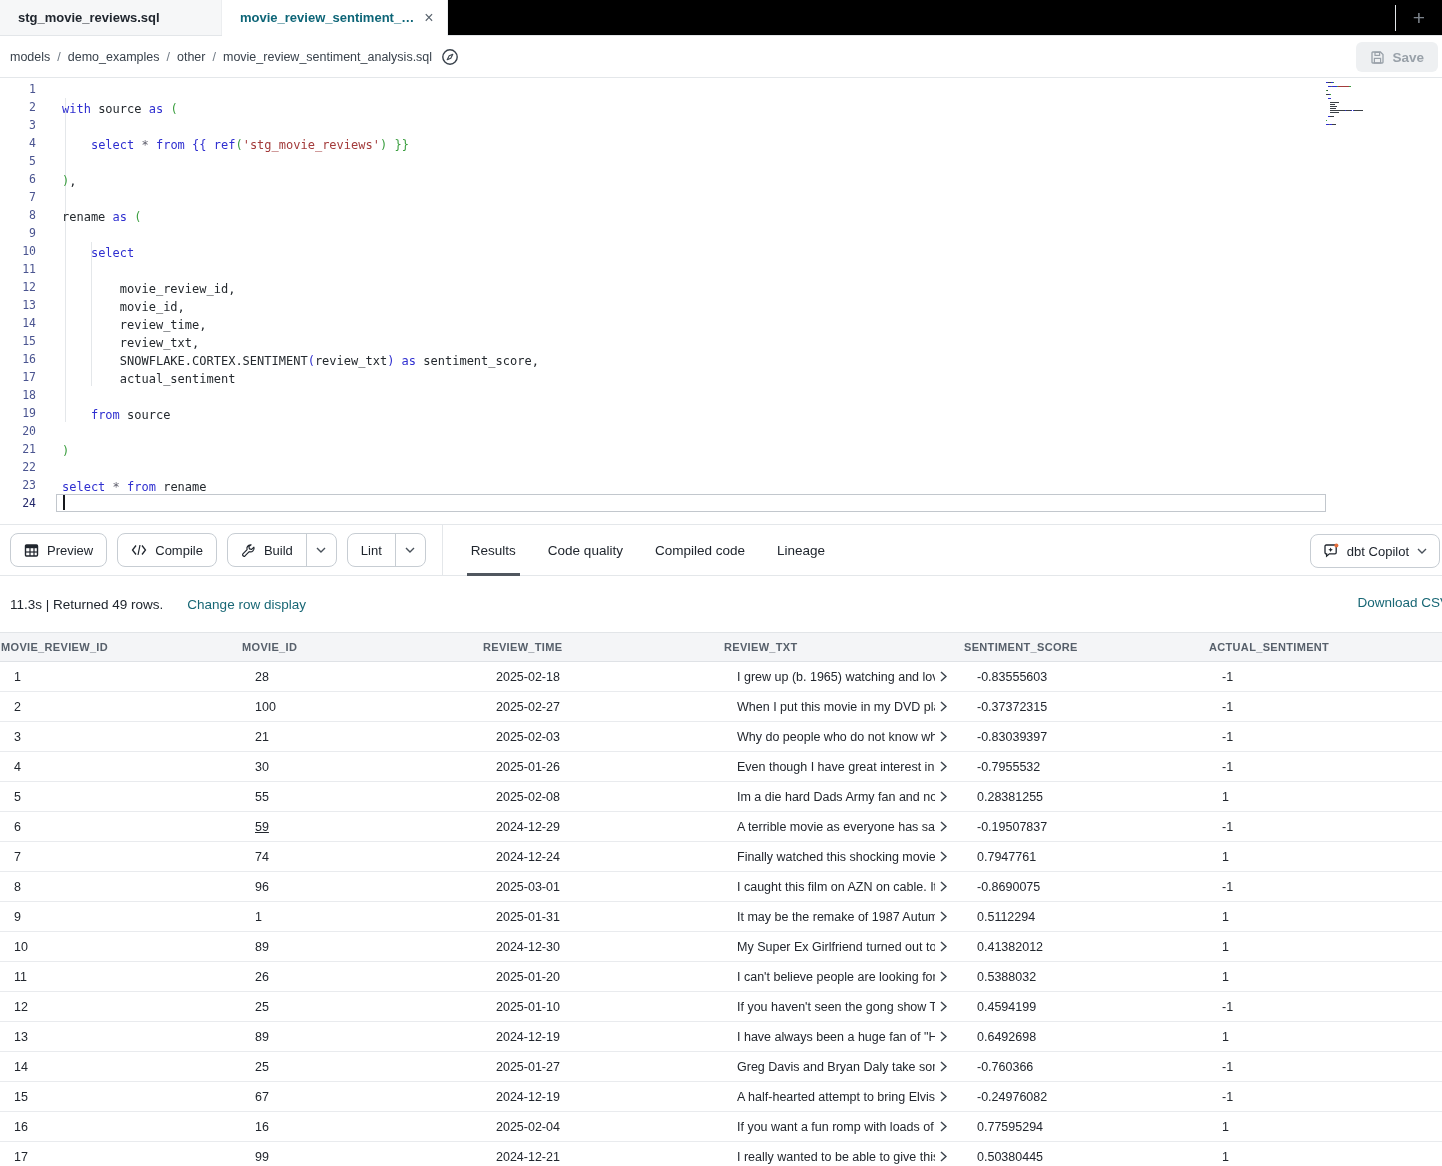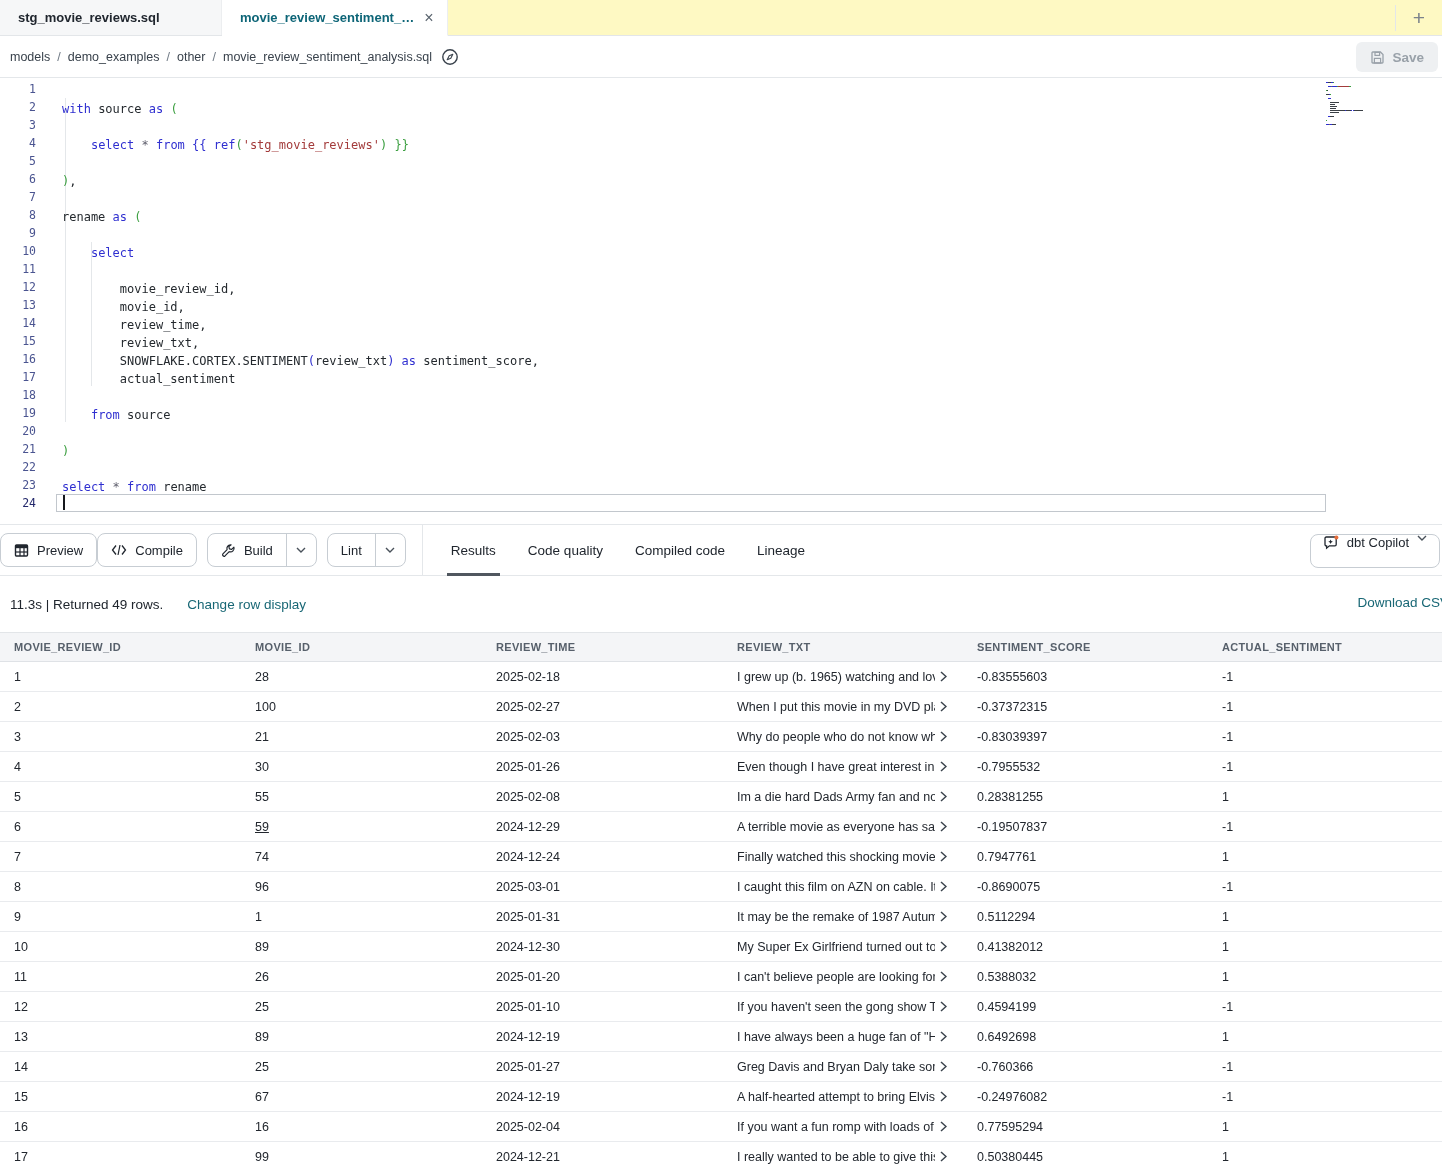--- a/index.html
+++ b/index.html
@@ -8,7 +8,7 @@
   .app { position:relative; width:1442px; height:1166px; }
 
   
-  .tabbar { height:36px; background:#fef9c3; border-bottom:1px solid #e3e6e9;
+  .tabbar { height:36px; background:#000000; border-bottom:1px solid #e3e6e9;
     display:flex; align-items:stretch; position:relative; }
   .tab { display:flex; align-items:center; padding:0 18px; width:222px;
     font-size:13px; font-weight:700; color:#20262e; background:#f6f7f8;

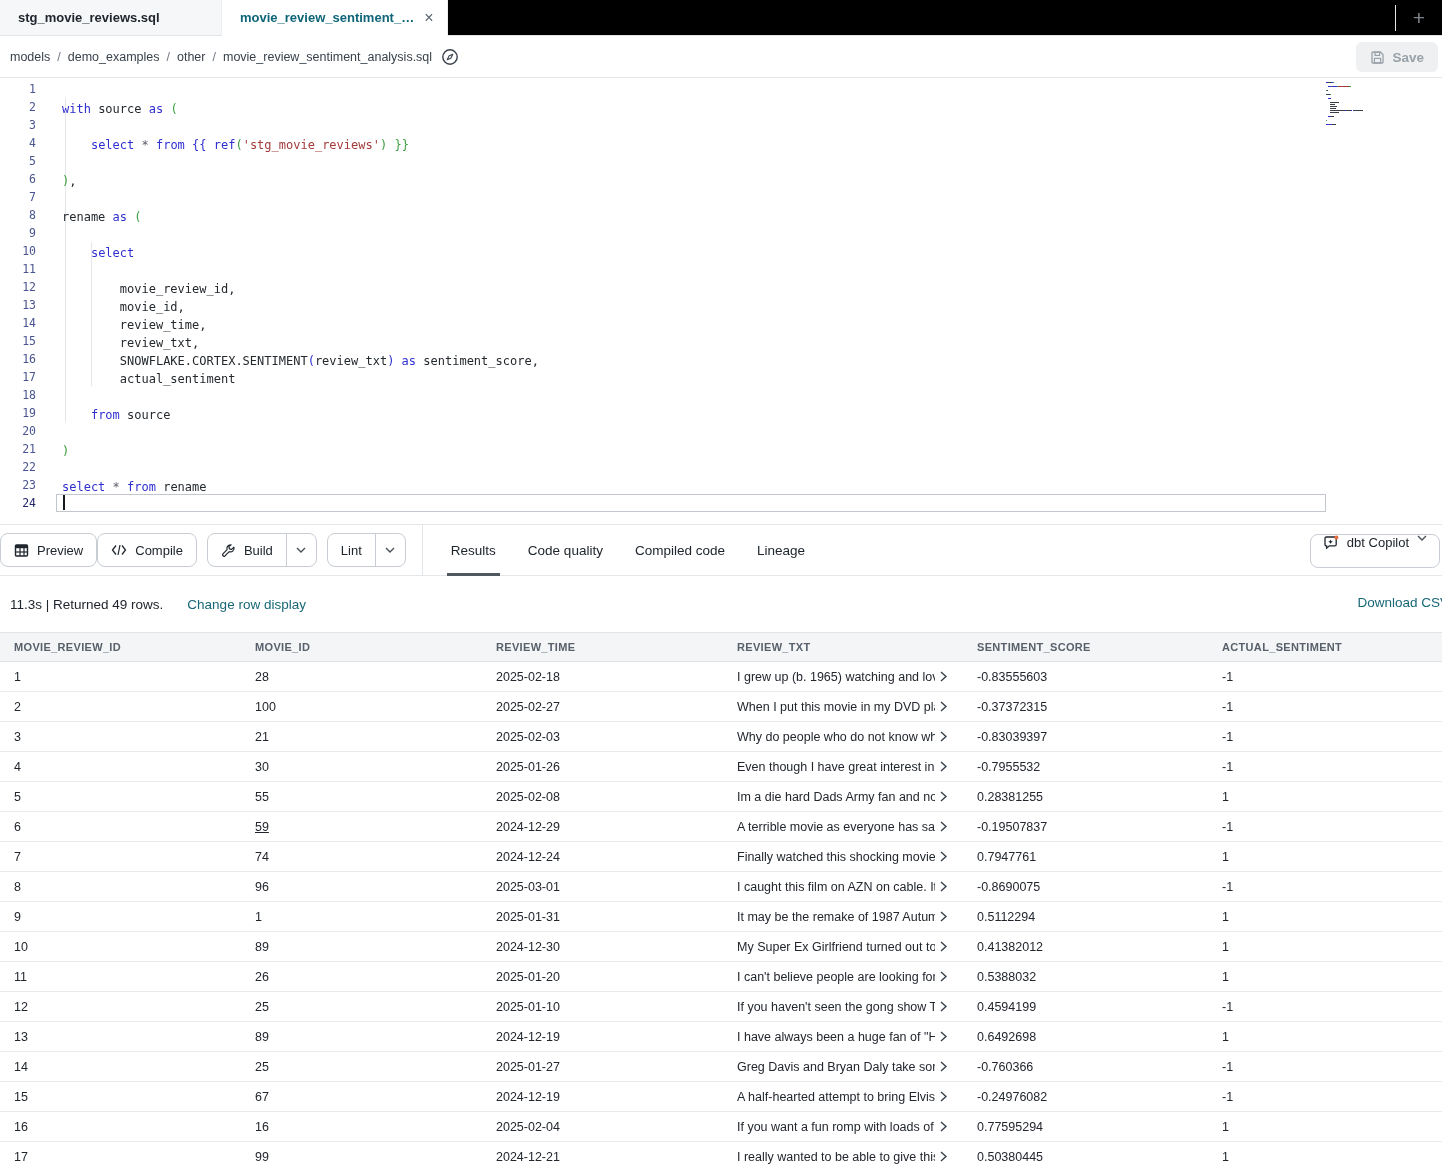--- a/index.html
+++ b/index.html
@@ -52,7 +52,7 @@
     display:flex; align-items:center; position:relative; background:#fff; }
   .btn { height:34px; border:1px solid #c7cdd3; border-radius:8px; background:#fff;
     display:flex; align-items:center; padding:0 13px; gap:8px; font-size:13px;
-    color:#20262e; cursor:pointer; font-weight:500; }
+    color:#20262e; margin-left:10px; cursor:pointer; font-weight:500; }
   .split { display:flex; margin-left:10px; border:1px solid #c7cdd3; border-radius:8px;
     overflow:hidden; height:34px; background:#fff; cursor:pointer; }
   .split .main { display:flex; align-items:center; gap:8px; padding:0 13px;

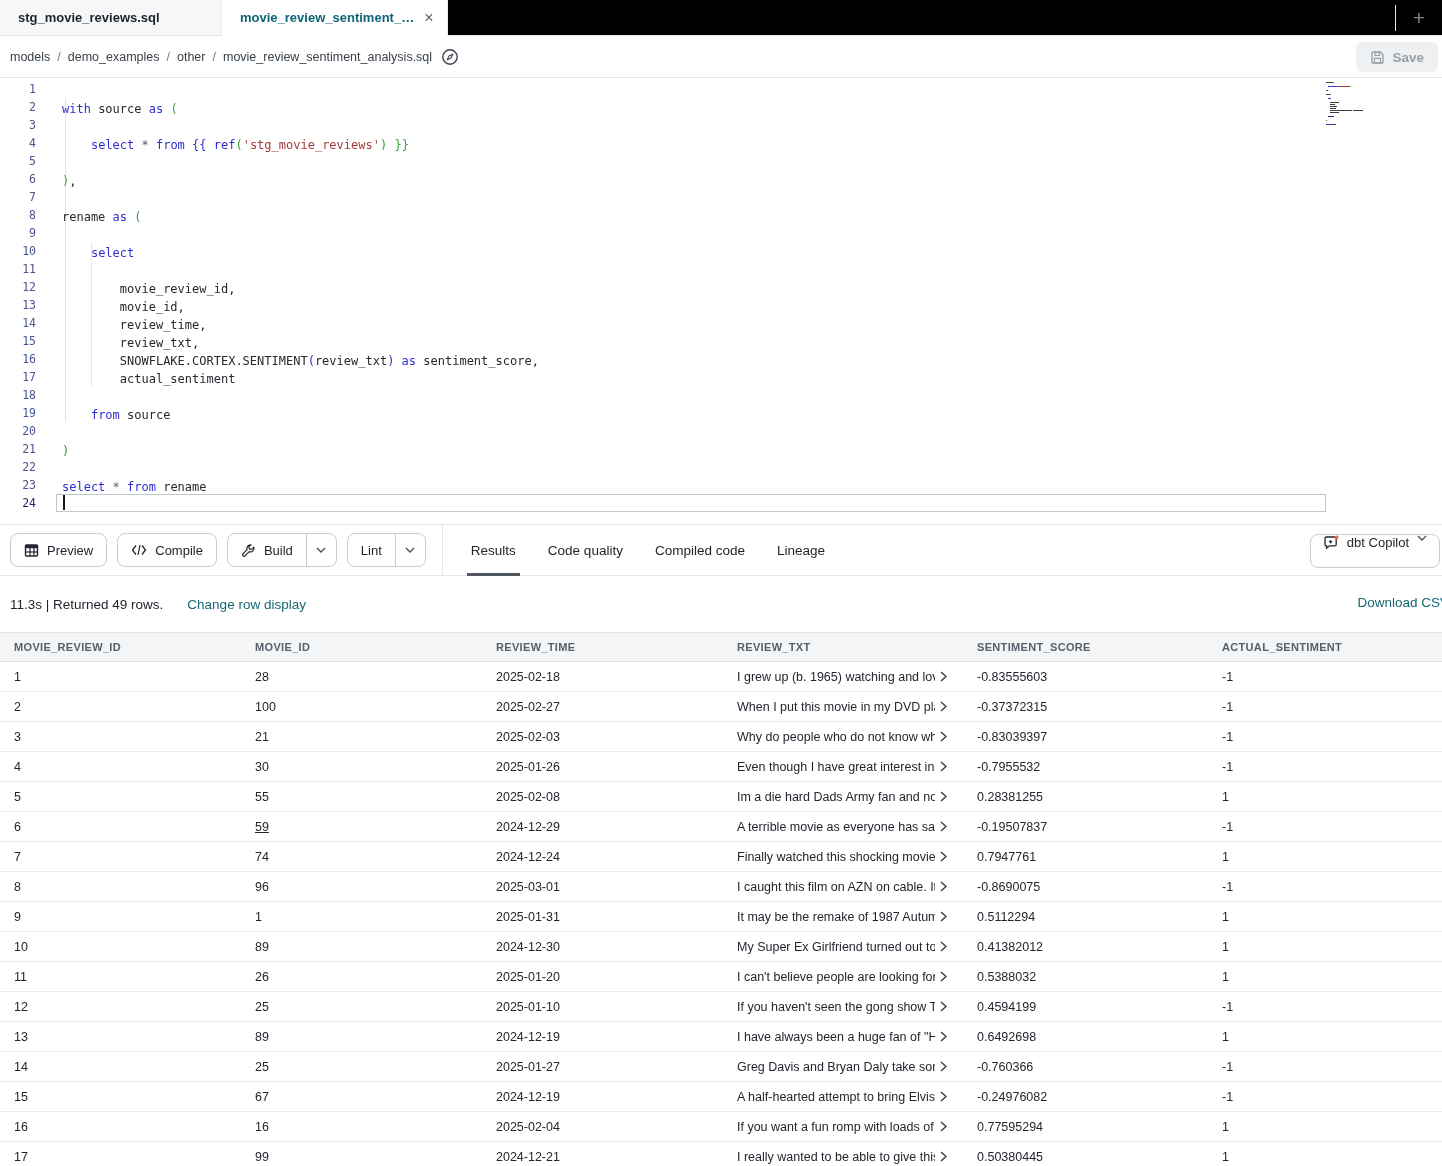--- a/index.html
+++ b/index.html
@@ -66,7 +66,7 @@
   .rtab.active::after { content:""; position:absolute; left:12px; right:12px; bottom:0;
     height:3px; background:#50575f; }
   .copilot { position:absolute; right:2px; top:9px; height:34px; border:1px solid #c7cdd3;
-    border-radius:8px; display:flex; gap:8px; padding:0 12px;
+    border-radius:8px; display:flex; align-items:center; gap:8px; padding:0 12px;
     font-size:13px; color:#20262e; font-weight:500; background:#fff; cursor:pointer; }
 
   

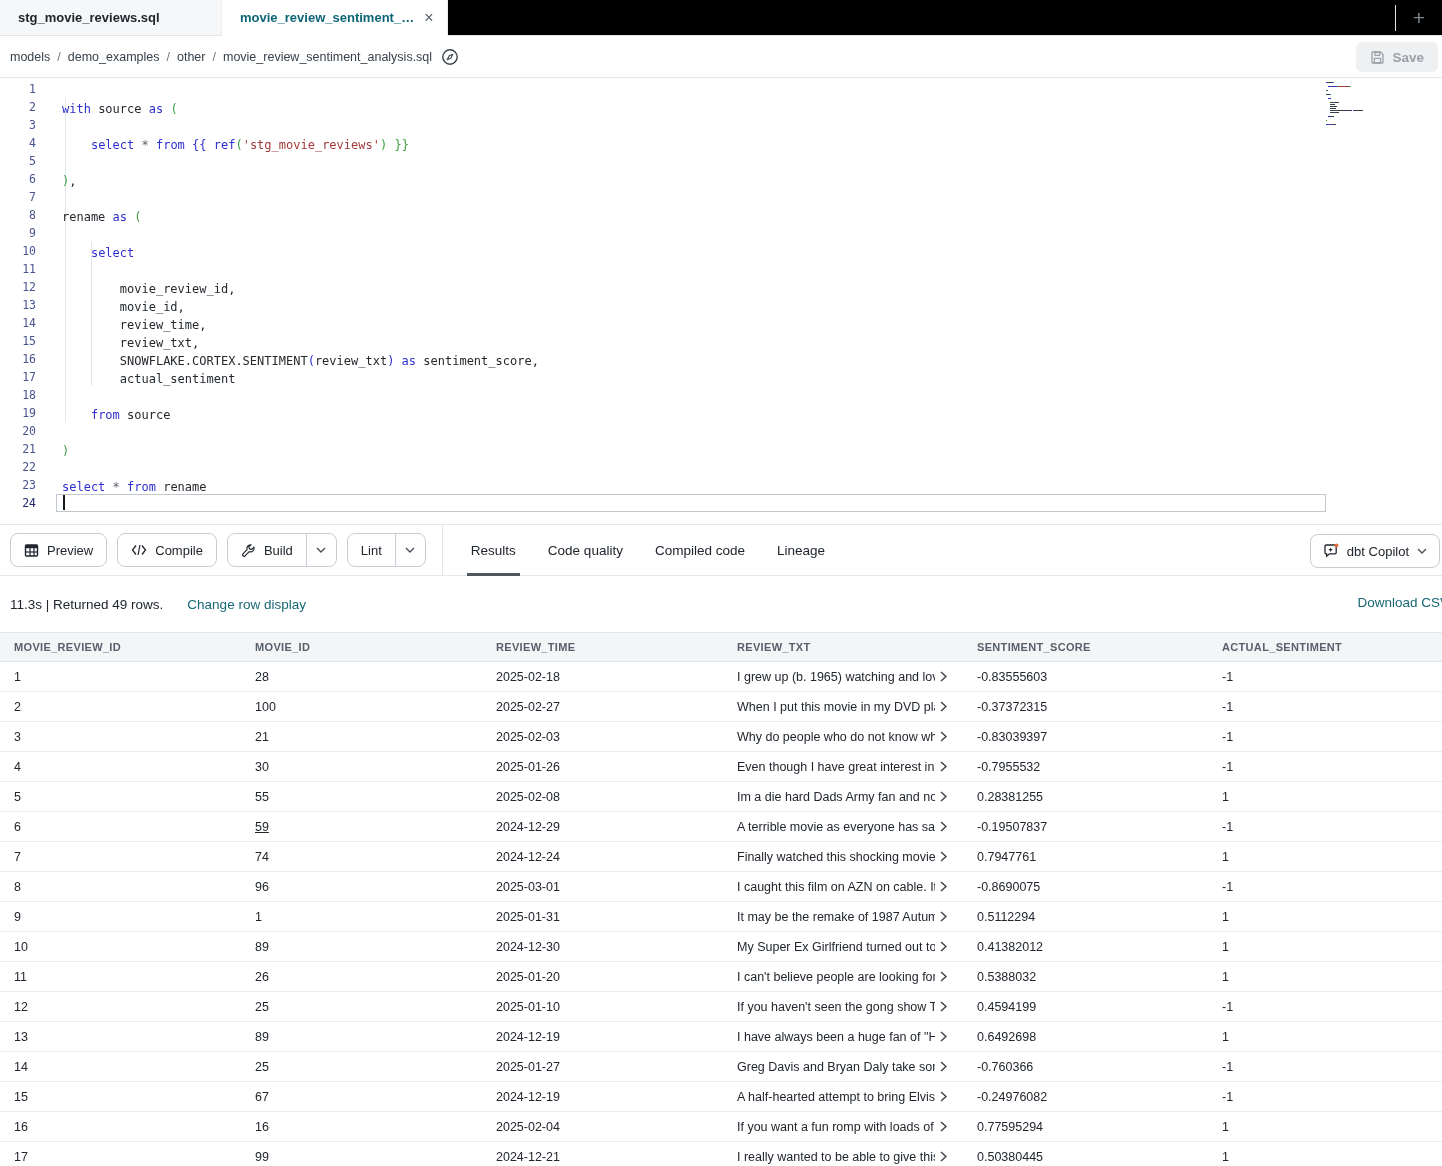--- a/index.html
+++ b/index.html
@@ -80,7 +80,7 @@
   .thead { height:30px; background:#f4f5f7; border-top:1px solid #e2e5e8;
     border-bottom:1px solid #dfe2e6; display:flex; }
   .th { font-size:11px; font-weight:700; color:#57606b; letter-spacing:.03em;
-    display:flex; align-items:center; padding-left:14px; }
+    display:flex; align-items:center; padding-left:1px; }
   .trow { height:30px; border-bottom:1px solid #e9ebee; display:flex; background:#fff; }
   .td { font-size:12.5px; color:#22272e; display:flex; align-items:center; padding-left:14px; }
   .td .txt { max-width:198px; overflow:hidden; white-space:nowrap; }

